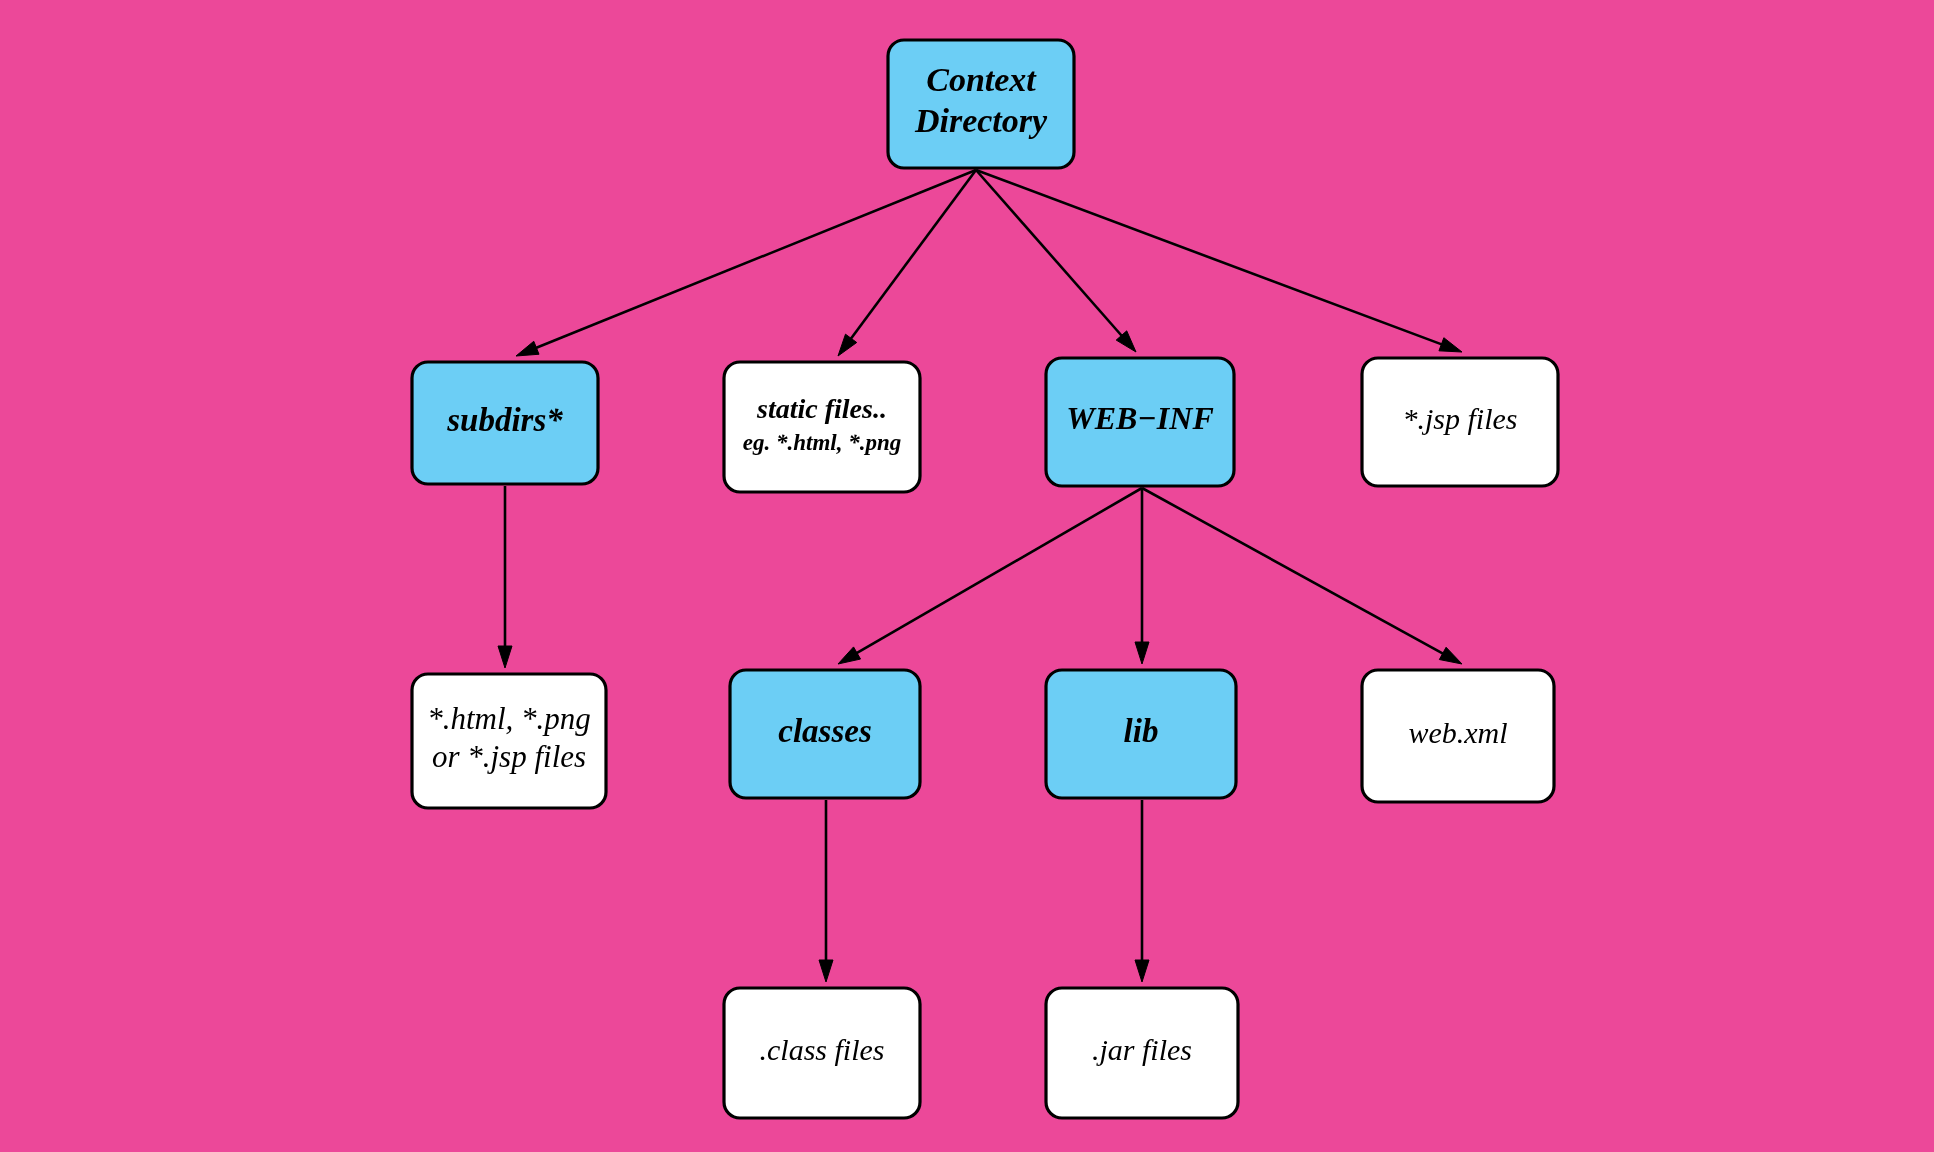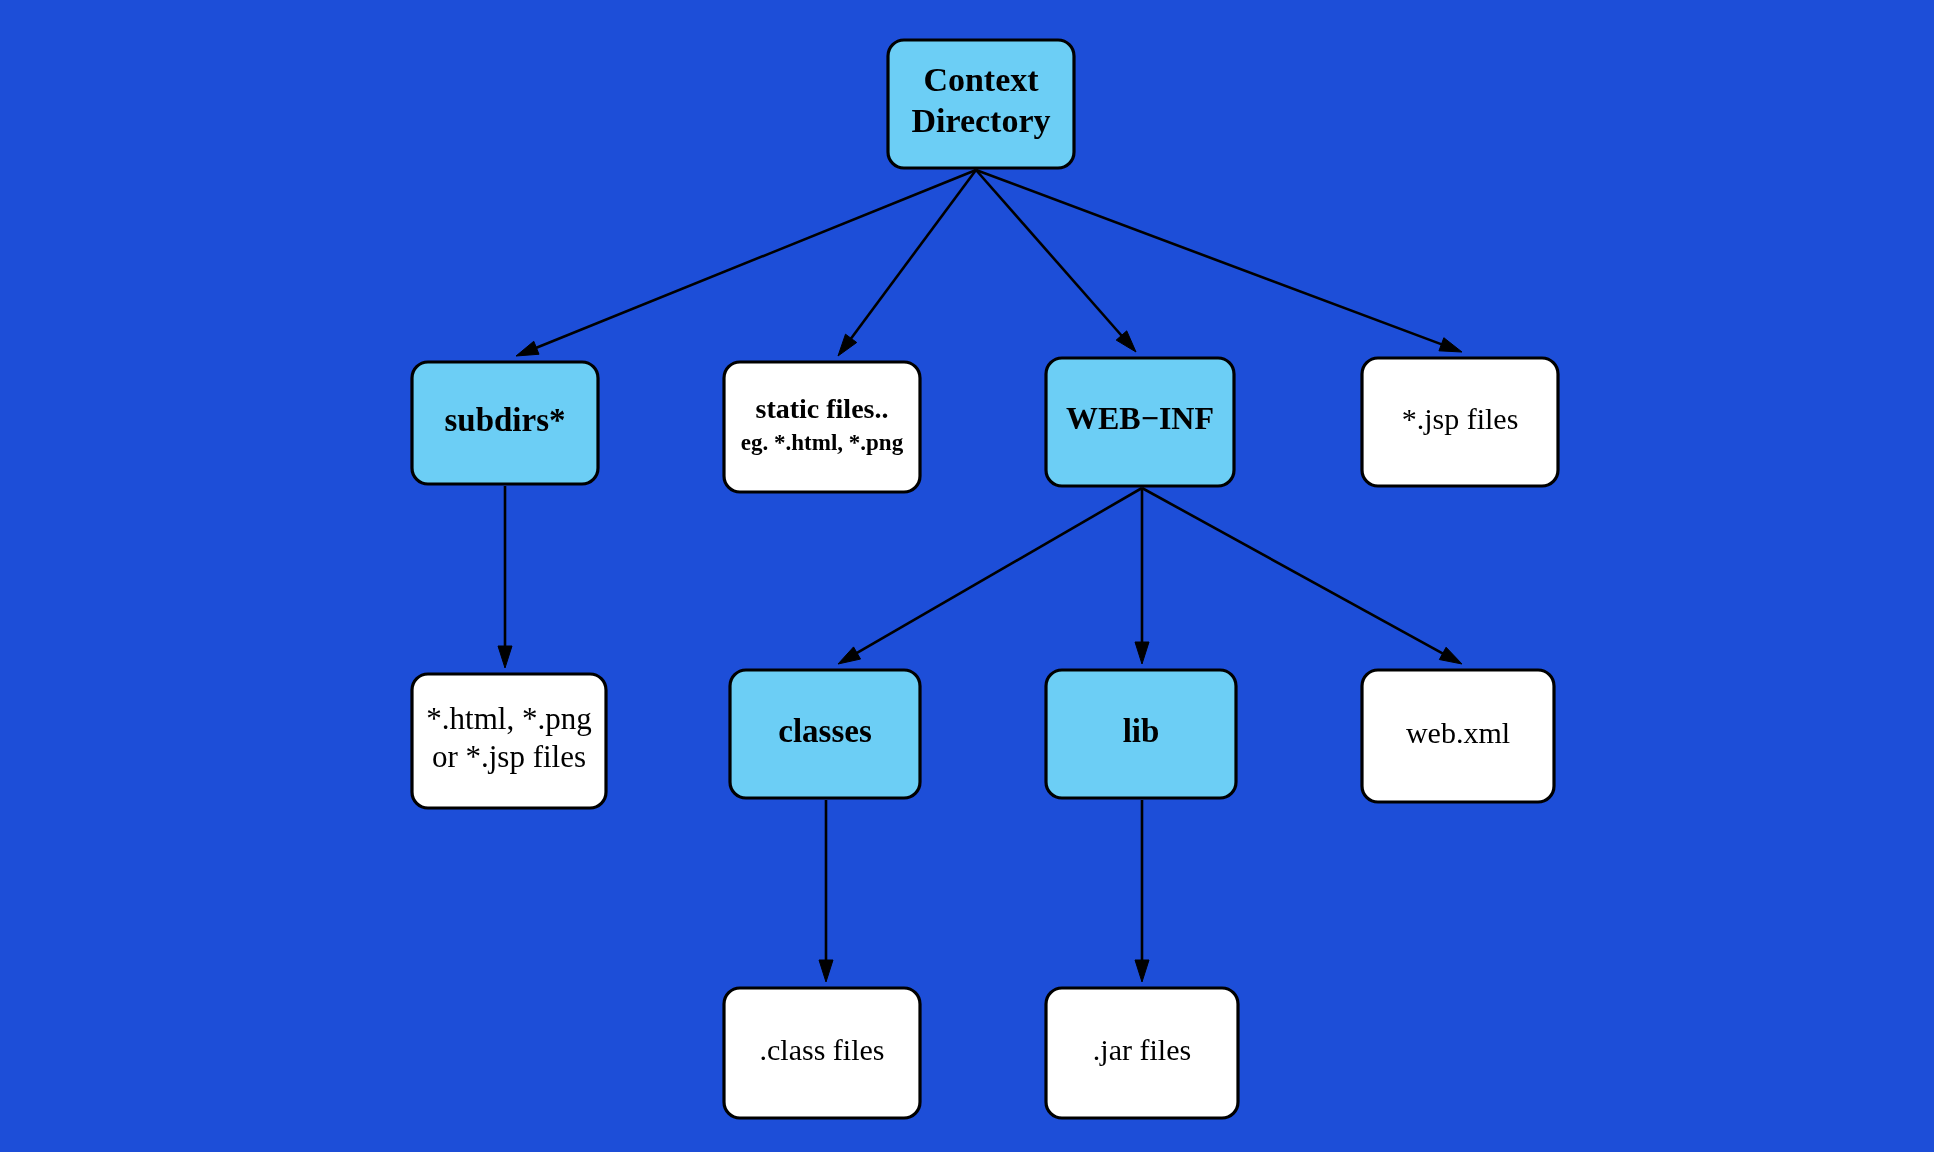--- a/index.html
+++ b/index.html
@@ -17,7 +17,8 @@
     position: relative;
     width: 1934px;
     height: 1152px;
-    background: #1d4ed8;
+    background: #ec4899;
+    font-style: italic;
   }
   svg.diagram-canvas {
     display: block;

